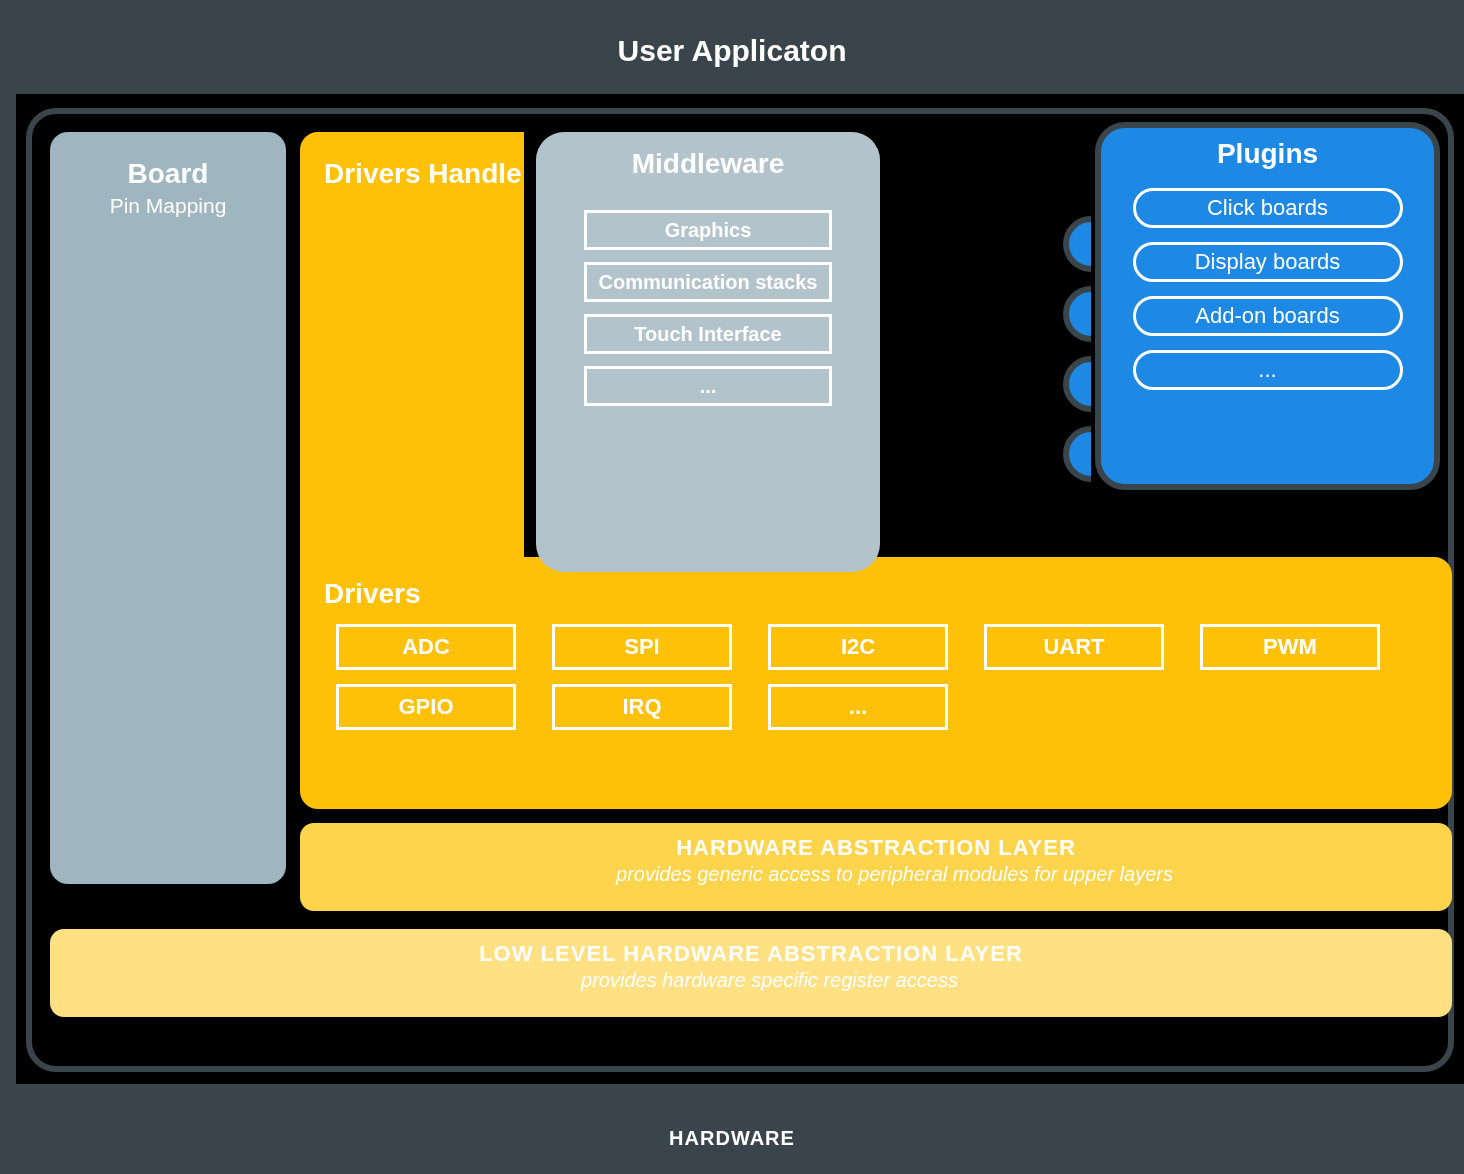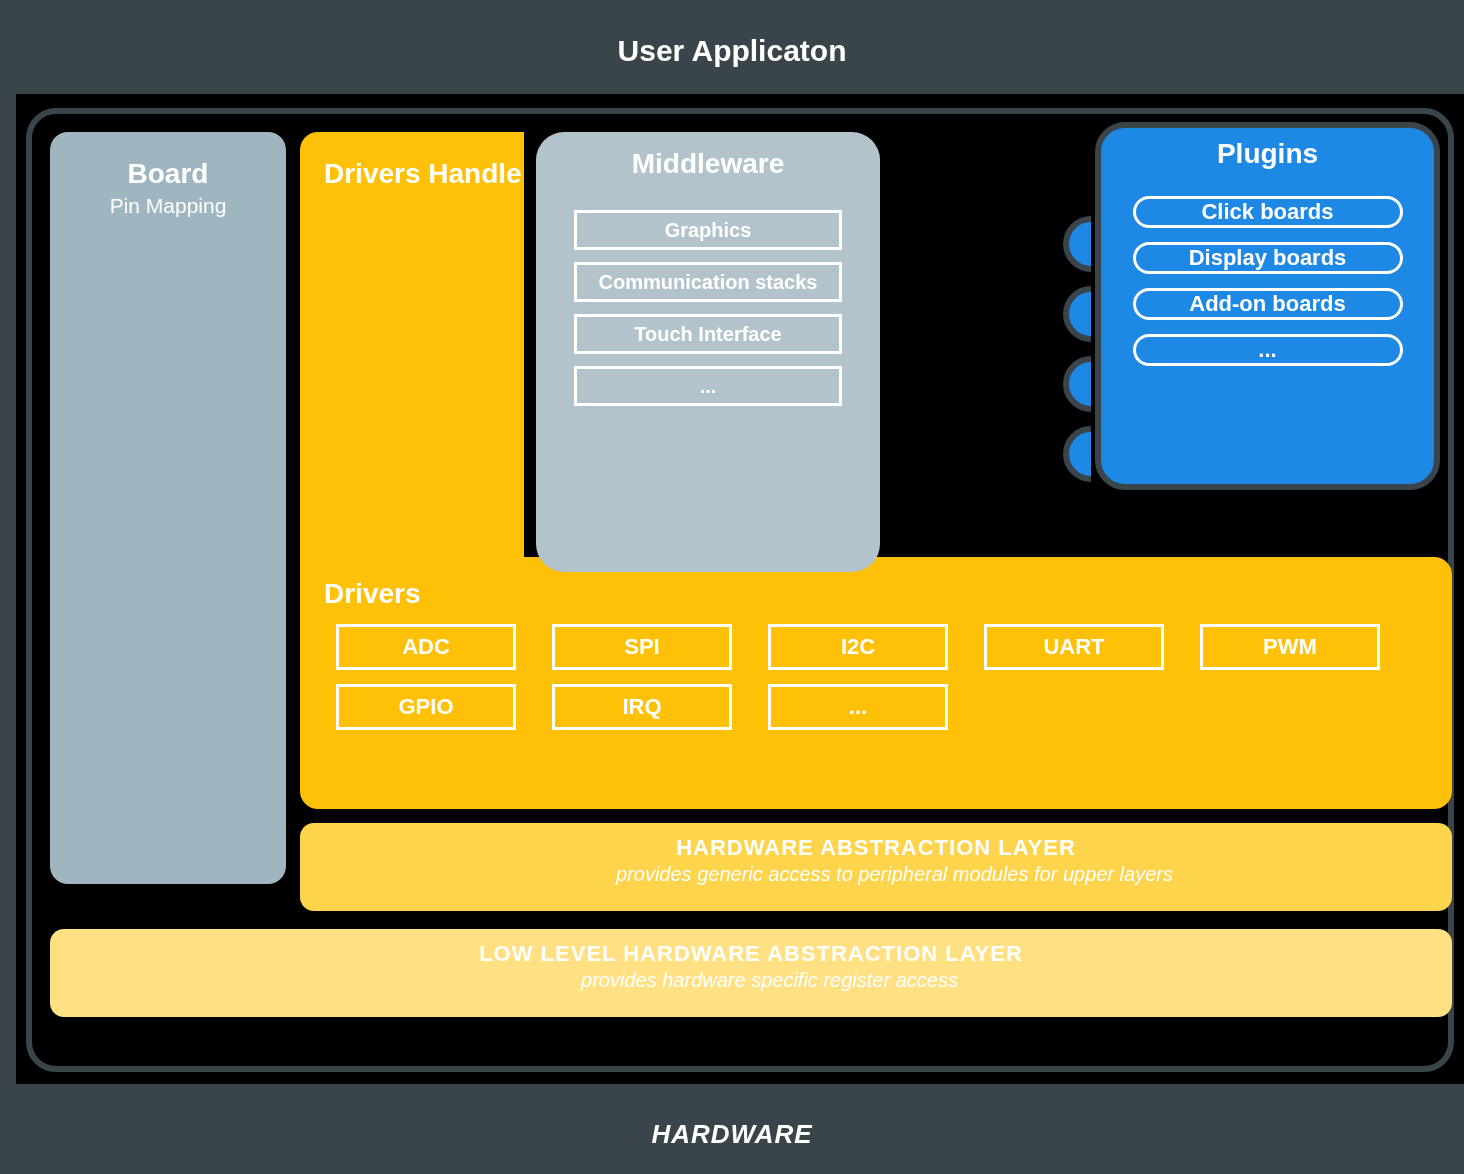--- a/index.html
+++ b/index.html
@@ -71,7 +71,7 @@
     text-align: center;
     font-size: 28px;
     font-weight: 700;
-    margin-bottom: 26px;
+    margin-bottom: 18px;
   }
   .plugins .pill {
     margin: 0 auto 14px auto;

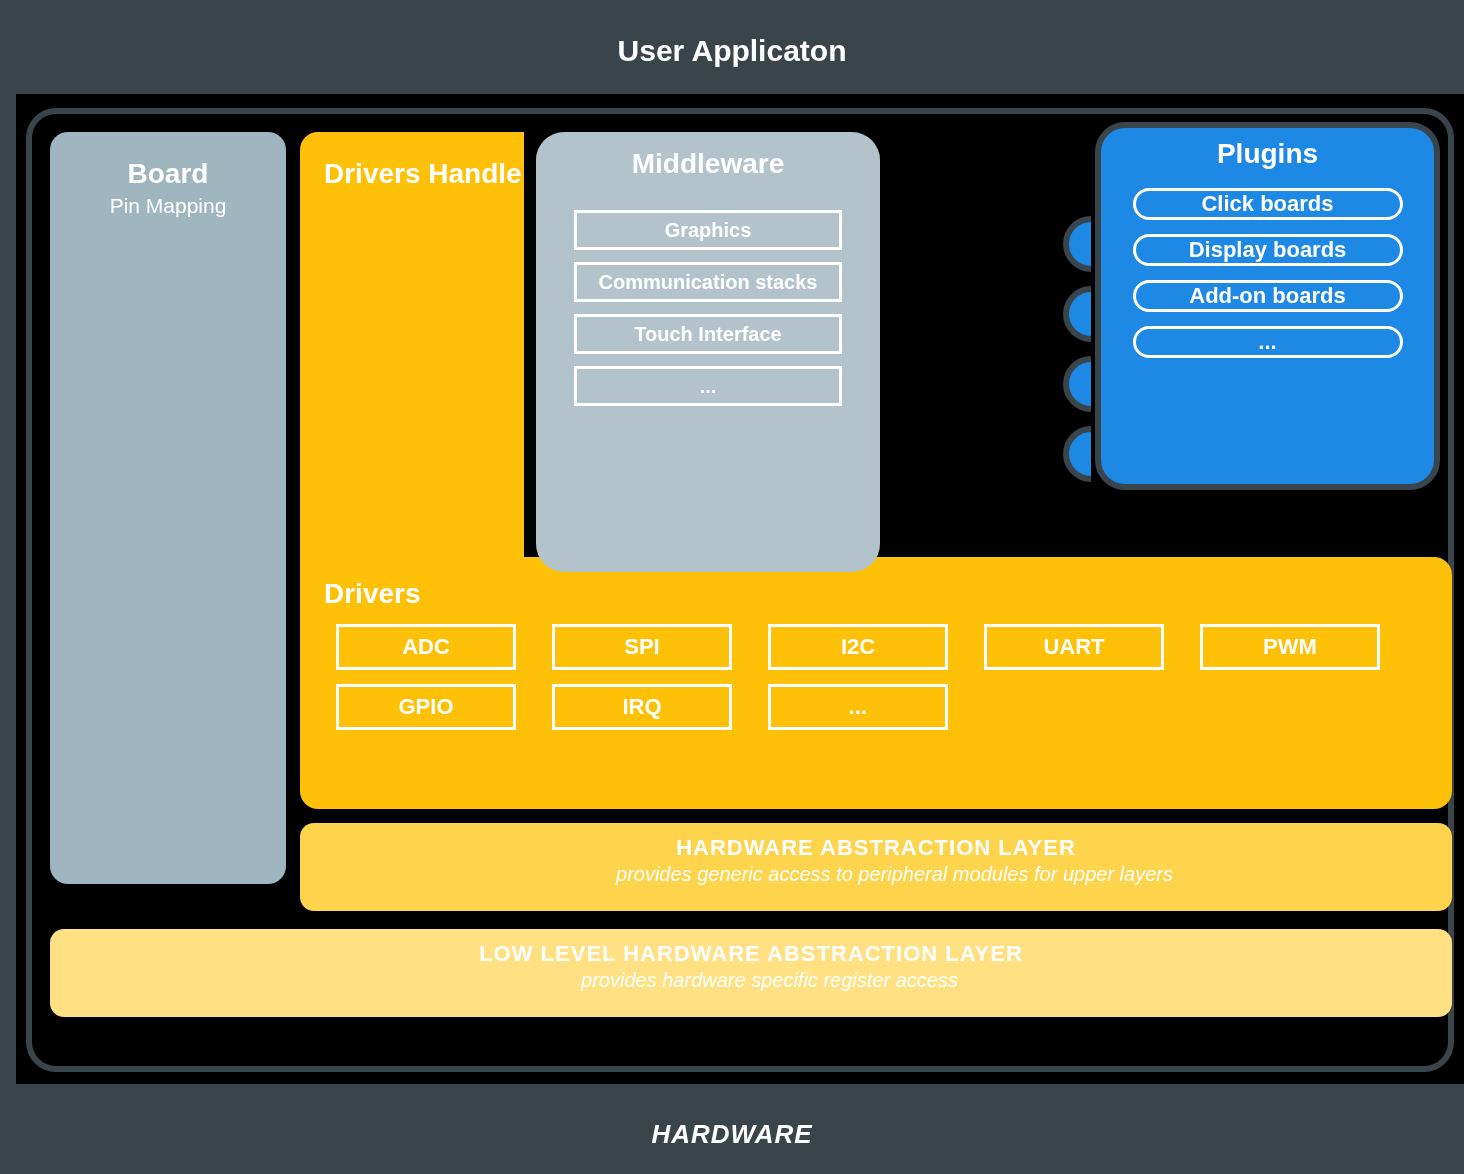--- a/index.html
+++ b/index.html
@@ -76,14 +76,14 @@
   .plugins .pill {
     margin: 0 auto 14px auto;
     width: 270px;
-    height: 32px;
+    height: 40px;
     border: 3px solid #fff;
     border-radius: 22px;
     display: flex;
     align-items: center;
     justify-content: center;
     font-size: 22px;
-    font-weight: 700;
+    font-weight: 400;
   }
 
   

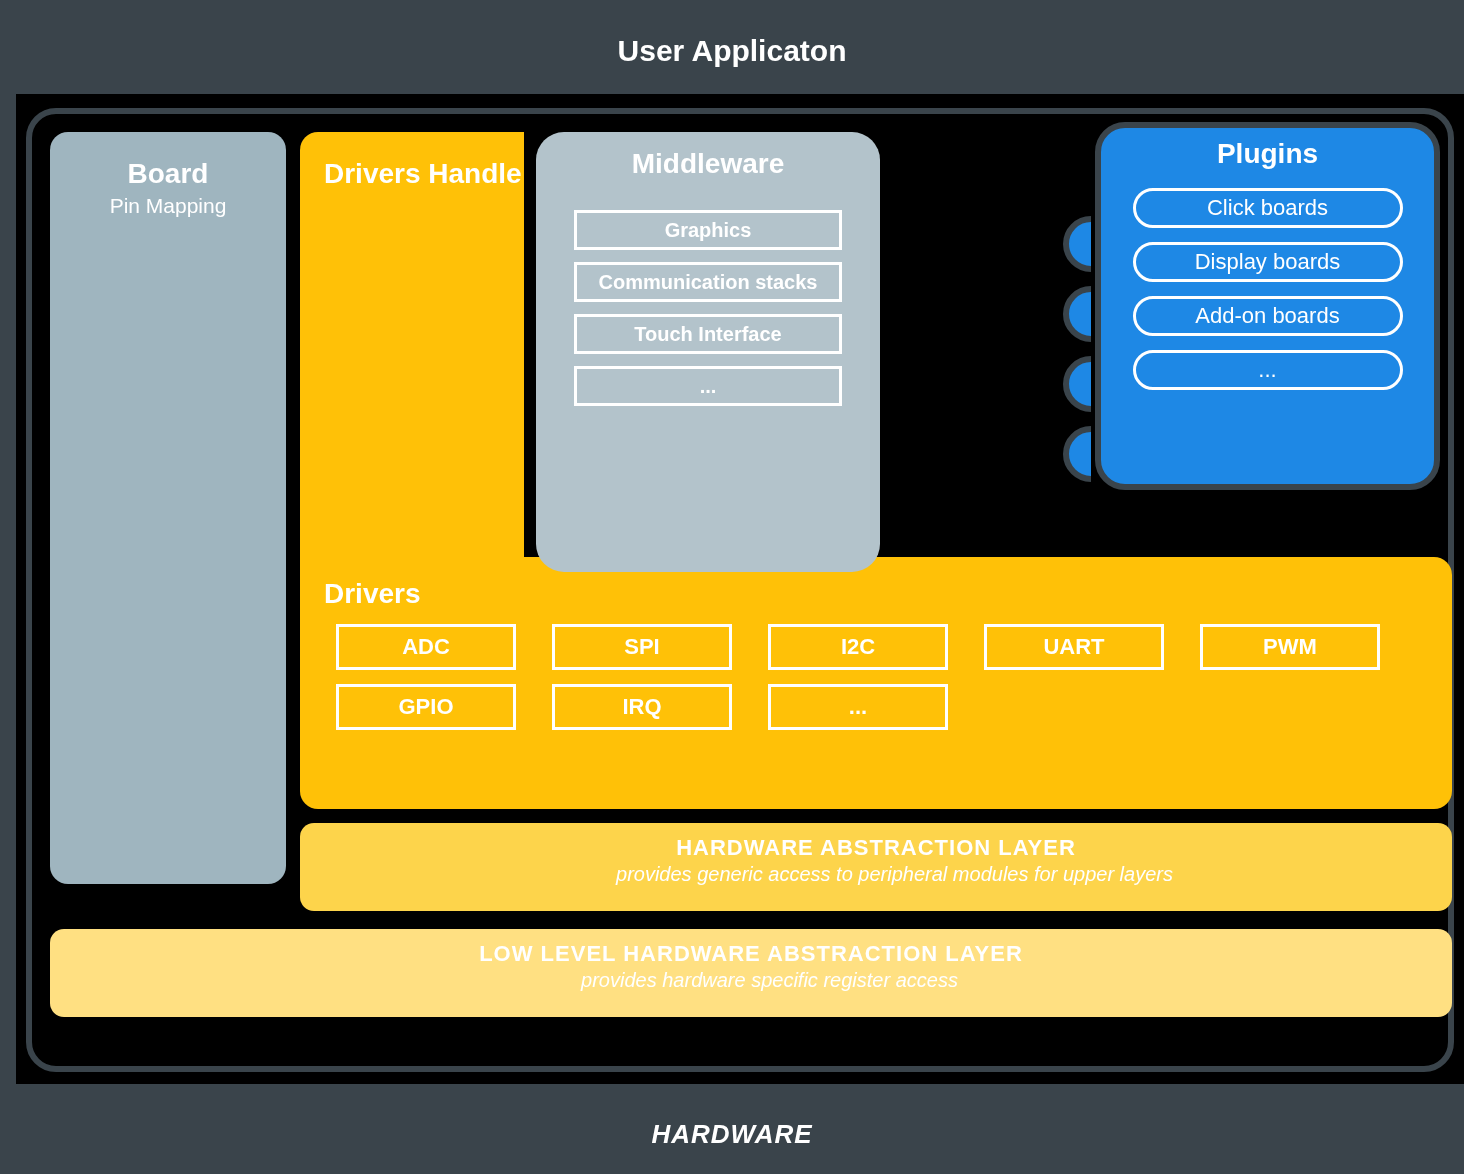--- a/index.html
+++ b/index.html
@@ -178,7 +178,7 @@
   }
   .middleware .mw {
     margin: 7px auto 12px auto;
-    width: 268px;
+    width: 248px;
     height: 40px;
     border: 3px solid #fff;
     display: flex;

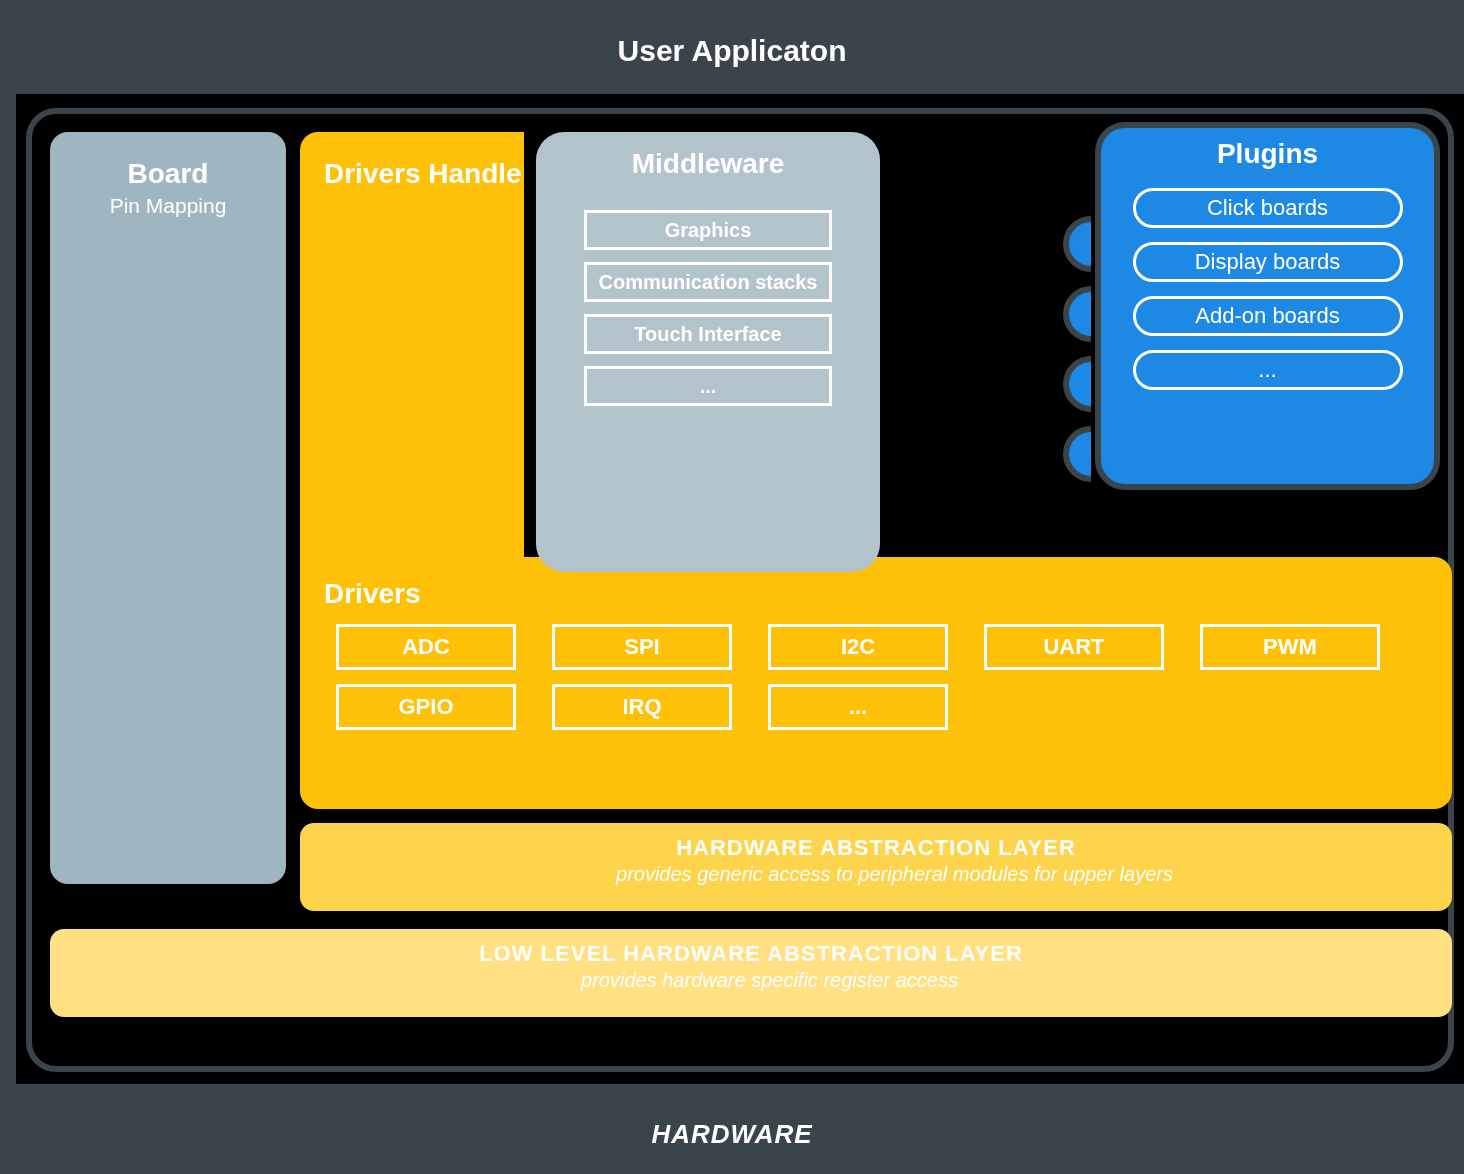--- a/index.html
+++ b/index.html
@@ -23,9 +23,8 @@
     left: 0; right: 0;
     text-align: center;
     font-weight: 700;
-    font-size: 26px;
+    font-size: 20px;
     letter-spacing: 1px;
-    font-style: italic;
   }
   .stage {
     position: absolute;

